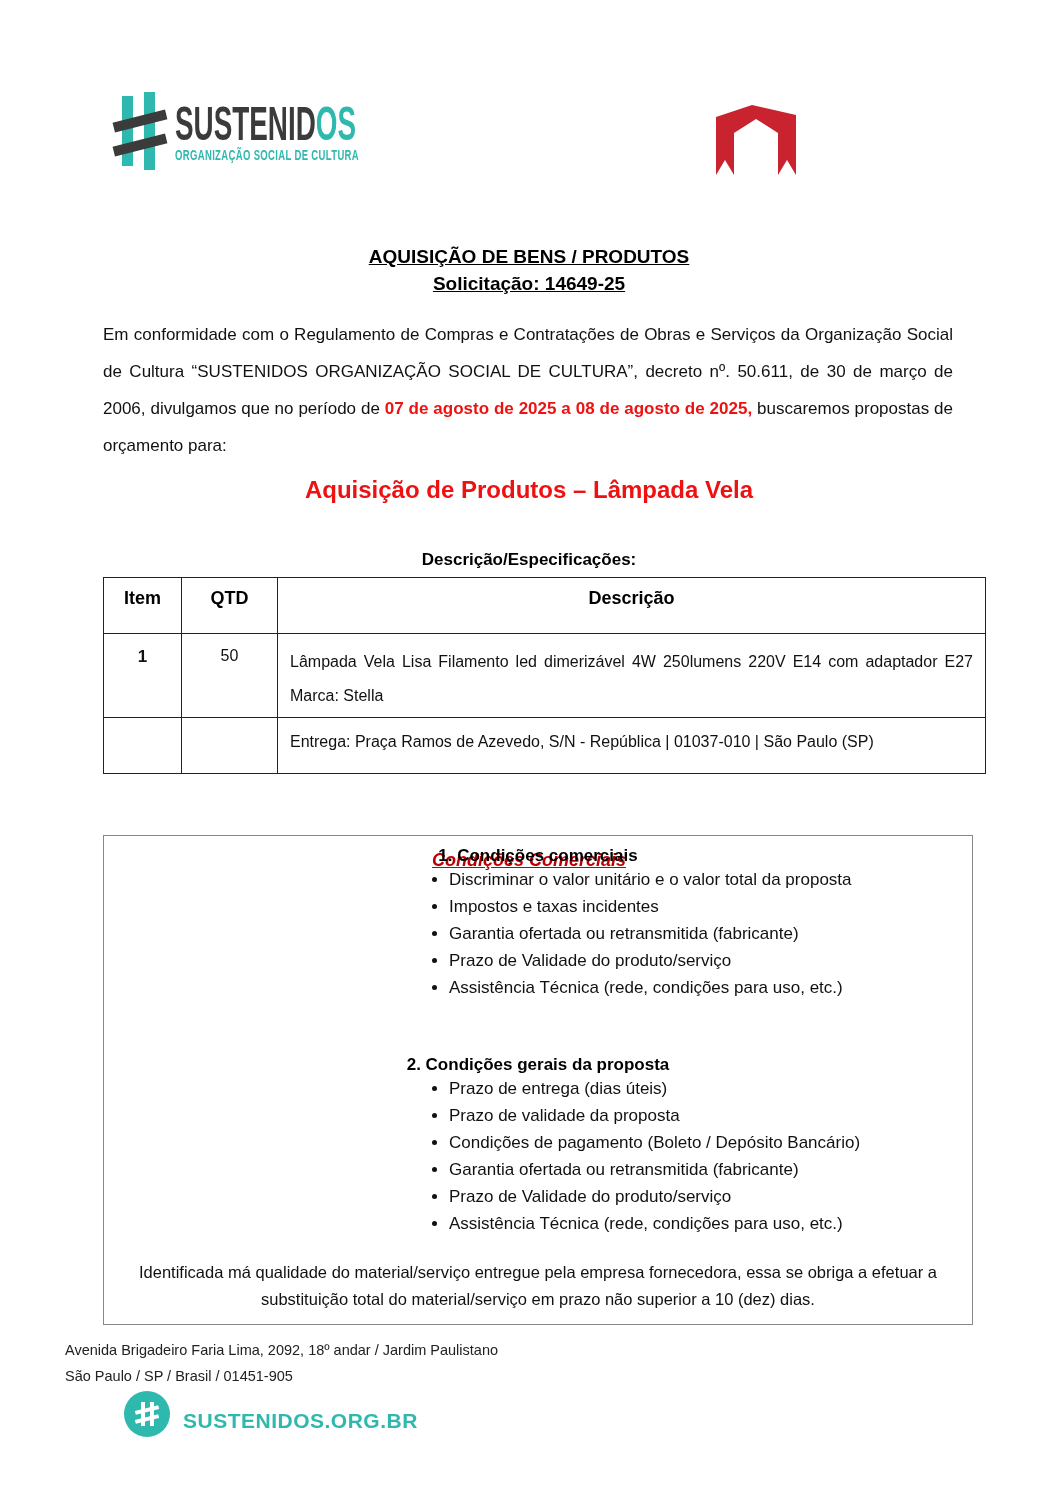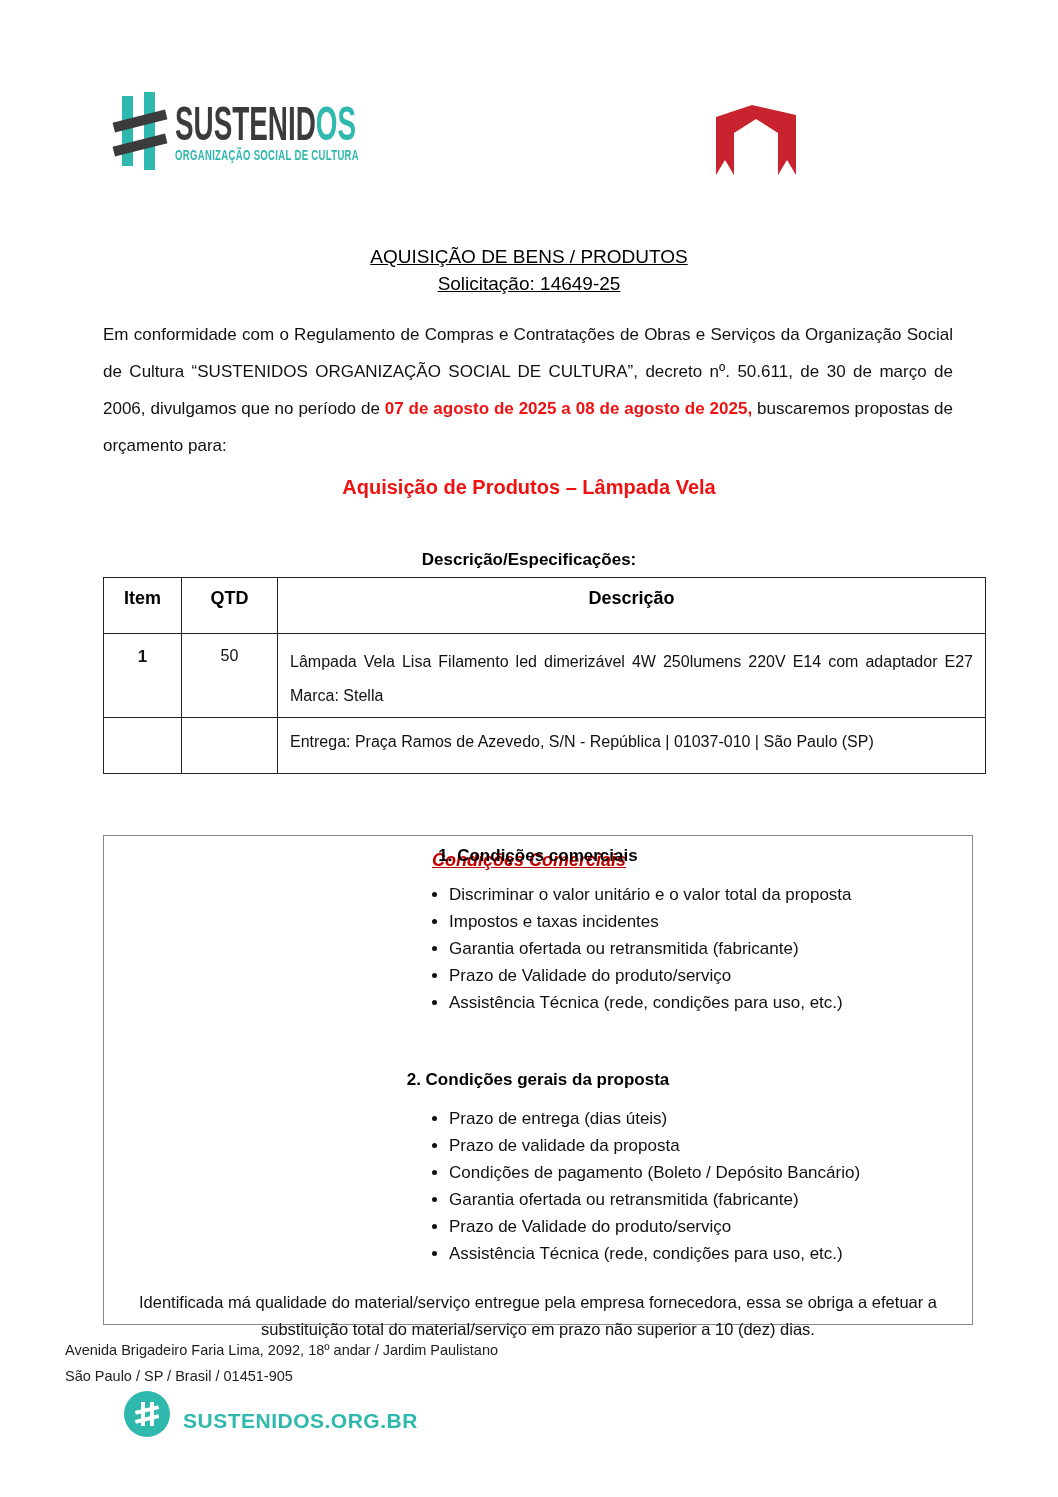--- a/index.html
+++ b/index.html
@@ -42,7 +42,7 @@
 
   
   .doc-title { position: absolute; top: 243px; left: 0; width: 100%; text-align: center; }
-  .doc-title div { font-size: 19px; font-weight: normal; text-decoration: underline; line-height: 27px; color: #000; }
+  .doc-title div { font-size: 19px; font-weight: bold; text-decoration: underline; line-height: 27px; color: #000; }
 
   
   .intro {

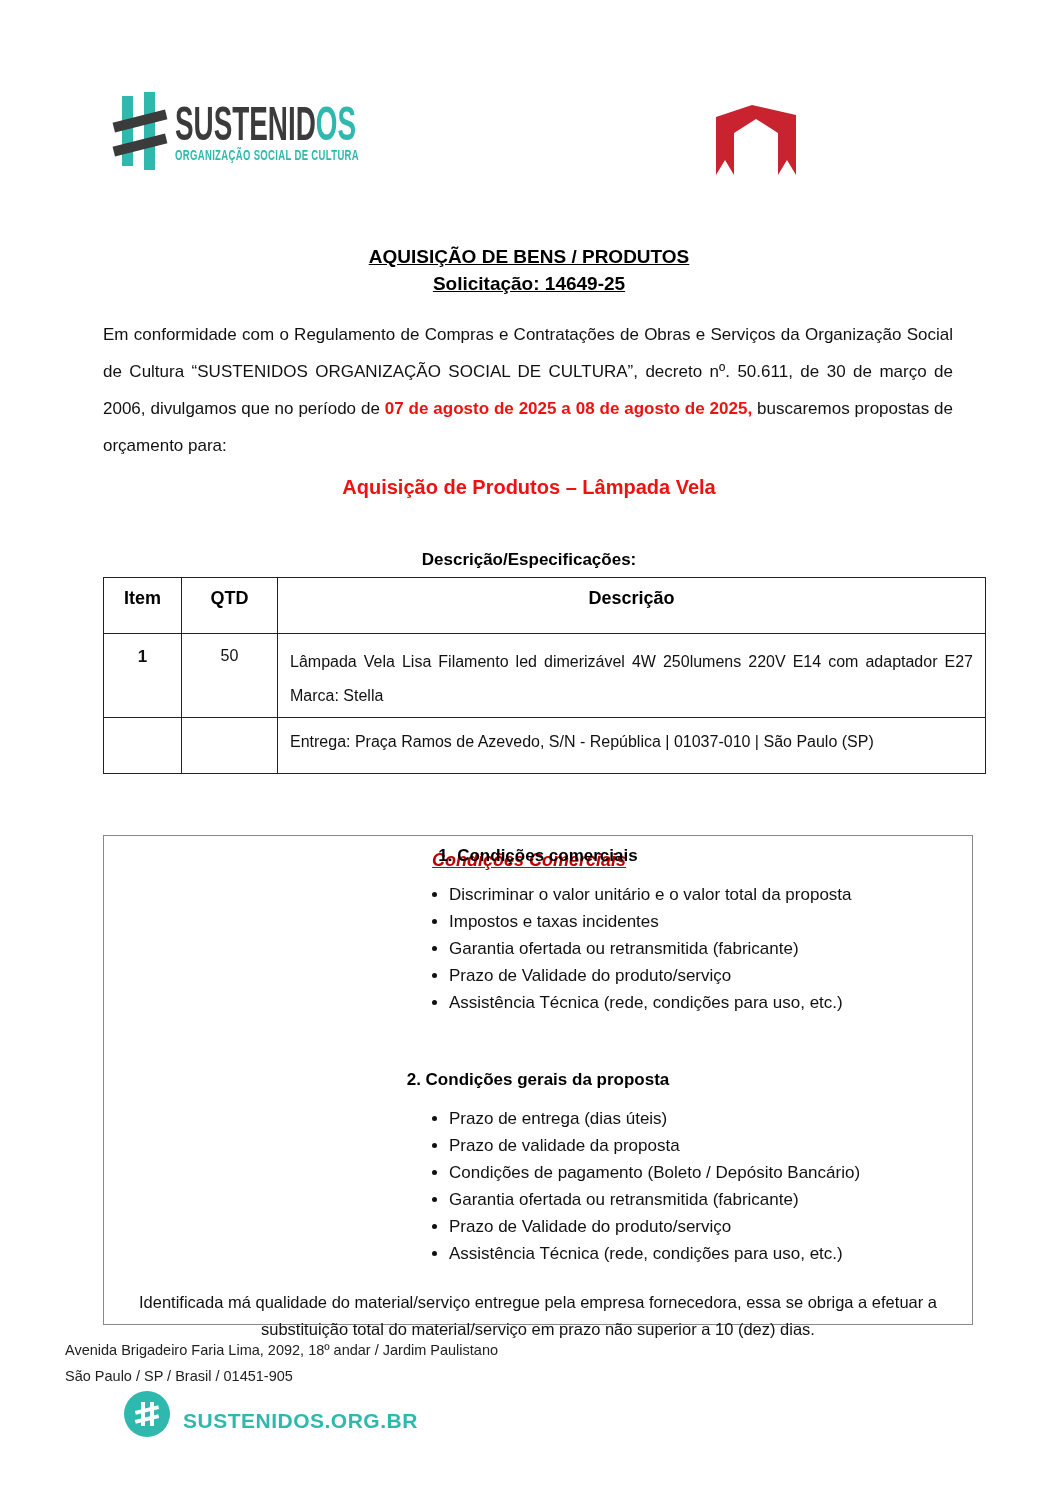--- a/index.html
+++ b/index.html
@@ -54,7 +54,7 @@
   
   .product-heading {
     position: absolute; top: 476px; left: 0; width: 100%; text-align: center;
-    font-size: 20px; font-weight: bold; color: #ee1111;
+    font-size: 24px; font-weight: bold; color: #ee1111;
   }
 
   

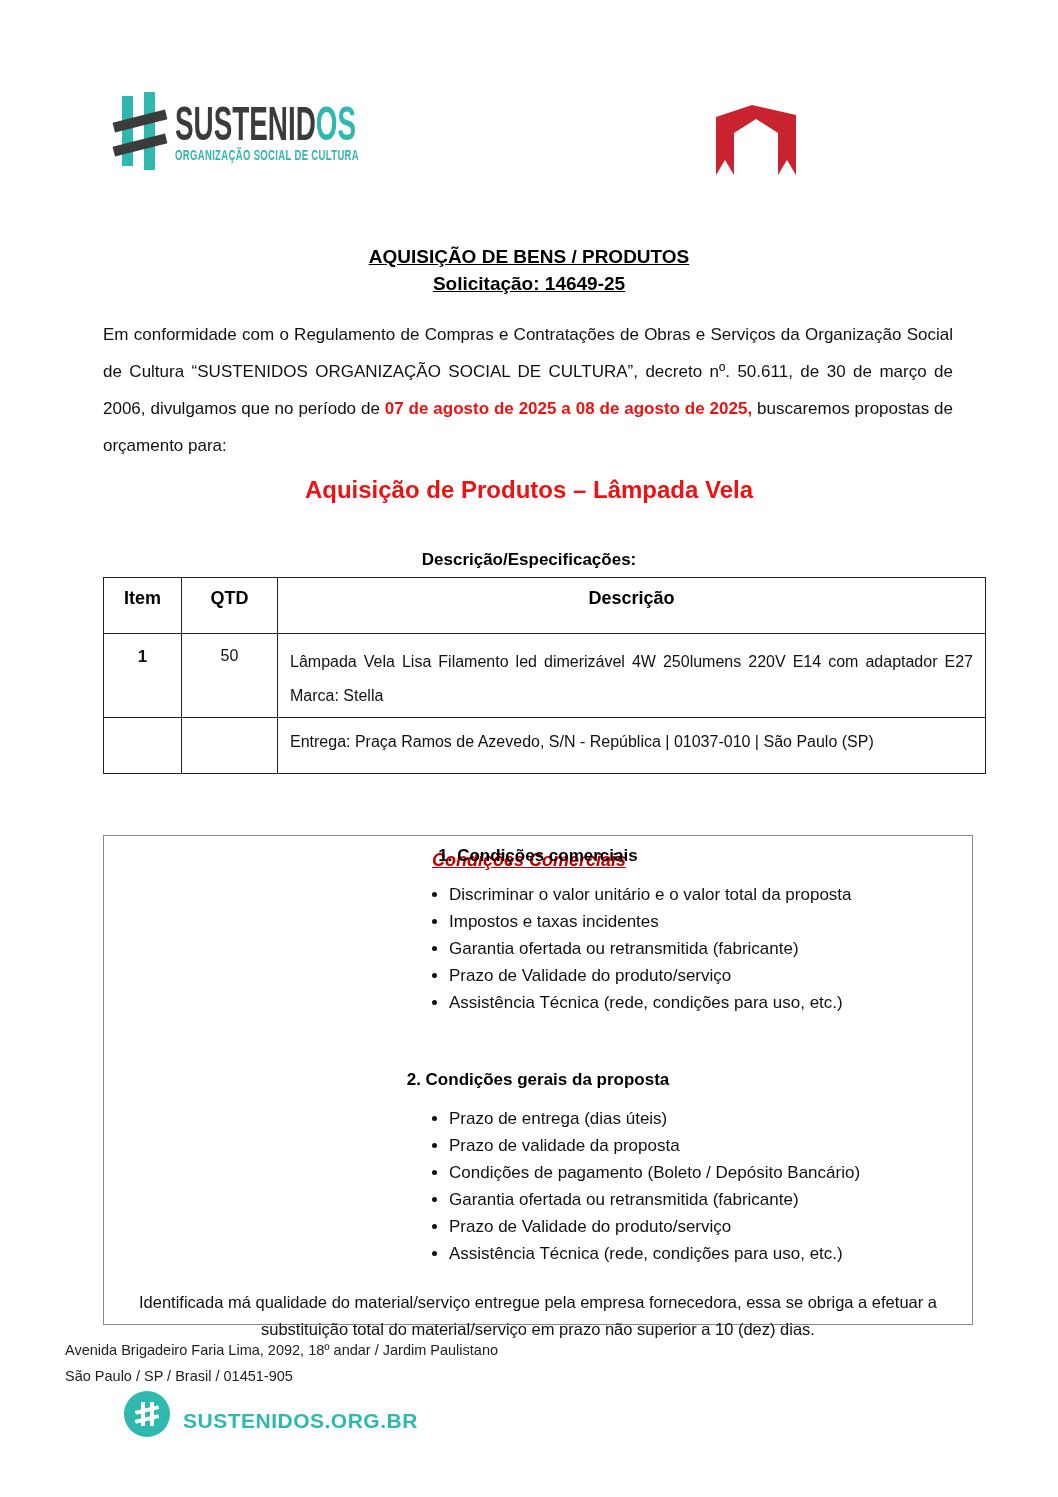--- a/index.html
+++ b/index.html
@@ -96,7 +96,7 @@
   .cond-section-title { text-align: center; font-size: 17px; font-weight: bold; color: #000; }
   .cond-title-1 { margin-top: 10px; }
   .cond-title-2 { margin-top: 54px; }
-  .cond-list { margin-top: 15px; padding-left: 345px; list-style-position: outside; }
+  .cond-list { padding-left: 345px; list-style-position: outside; }
   .cond-list li { font-size: 17px; line-height: 27px; color: #111; }
   .cond-note { margin-top: 22px; text-align: center; font-size: 16.5px; line-height: 27px; color: #111; }
 

